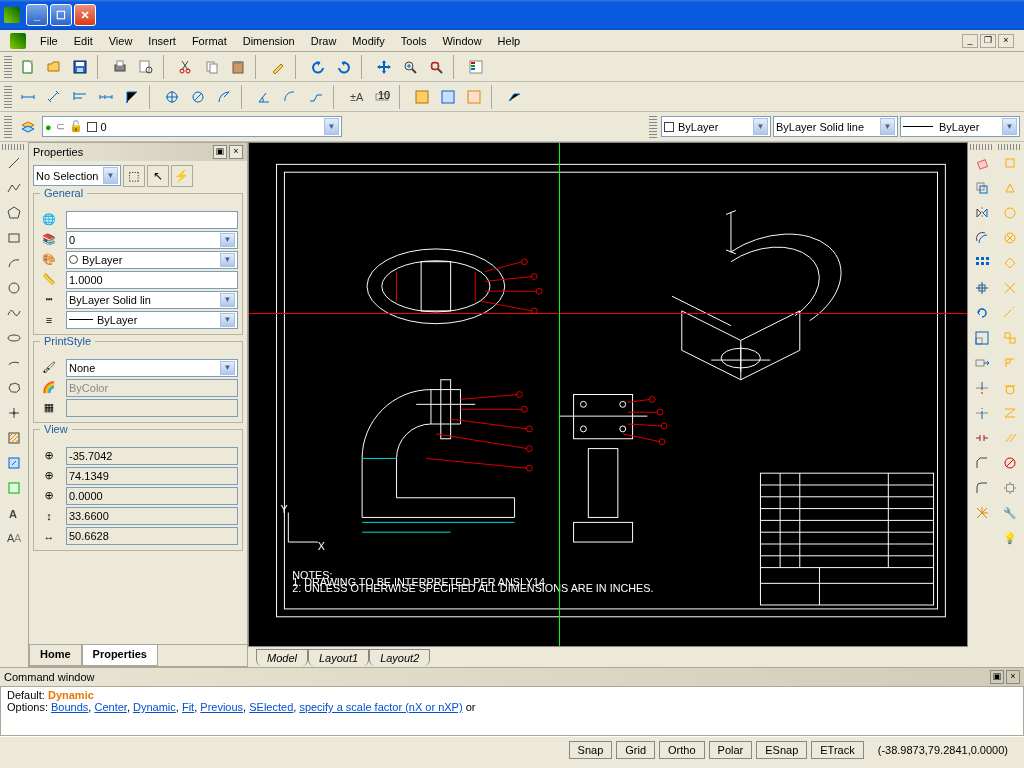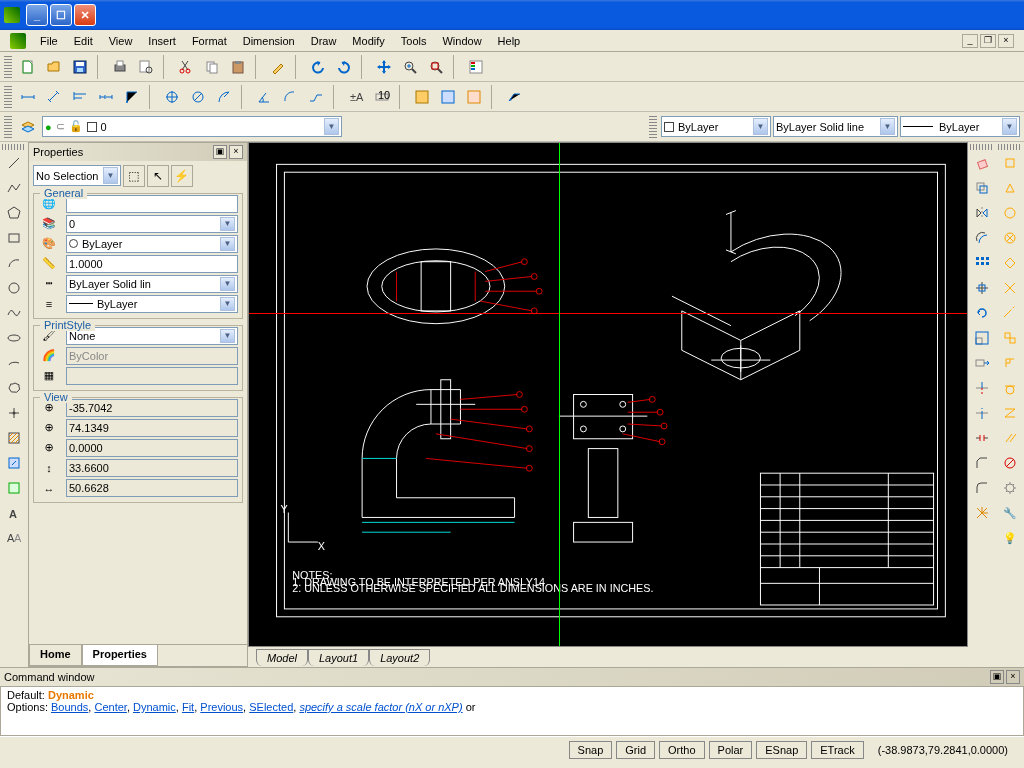--- a/index.html
+++ b/index.html
@@ -32,7 +32,7 @@
 .props-toolbar { display: flex; gap: 2px; align-items: flex-start; margin-bottom: 6px; }
 .props-toolbar .tb-combo { width: 88px; }
 .sq-btn { width: 22px; height: 22px; border: 1px solid #aca899; background: #ece9d8; display:flex; align-items:center; justify-content:center; font-size:12px;}
-.section-box { border: 1px solid #b8b4a0; margin-bottom: 6px; padding: 0 4px 4px; position: relative; }
+.section-box { border: 1px solid #b8b4a0; margin-bottom: 6px; padding: 16px 4px 4px; position: relative; }
 .section-title { position: absolute; top: -7px; left: 6px; background: #ece9d8; padding: 0 4px; color: #1a5da8; font-size: 11px; }
 .prop-row { display: flex; align-items: center; height: 19px; margin-bottom: 1px; }
 .prop-icon { width: 22px; height: 16px; margin-right: 6px; display:flex; align-items:center; justify-content:center;}

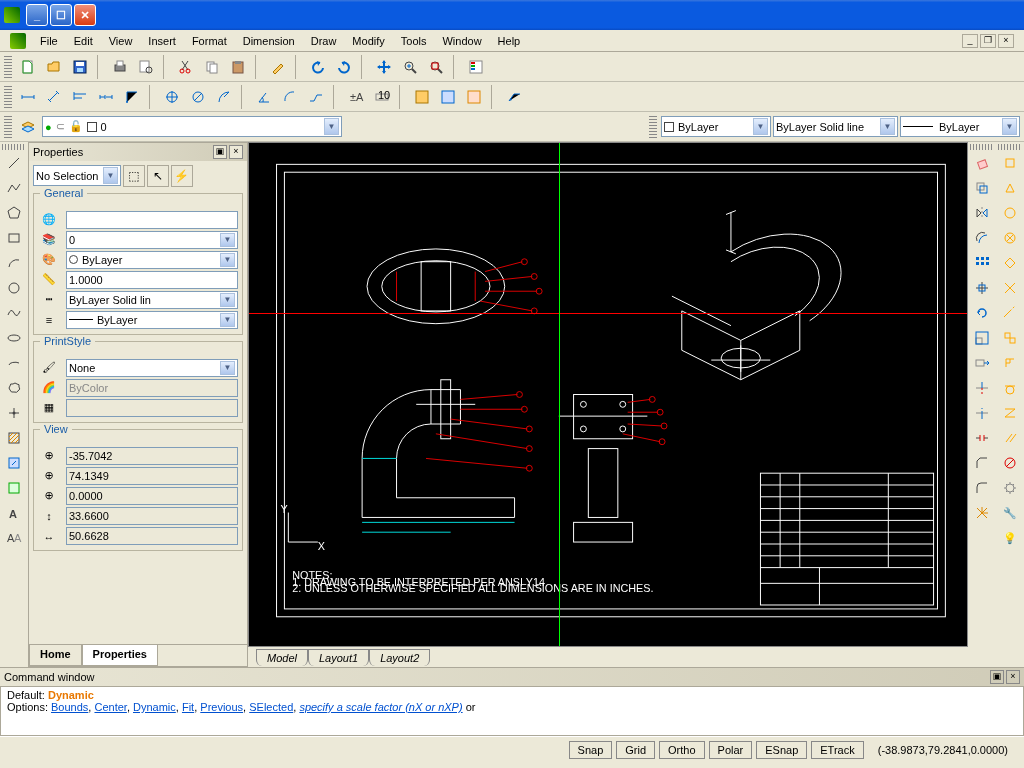--- a/index.html
+++ b/index.html
@@ -51,7 +51,7 @@
 .cmd-body { background: white; padding: 2px 6px; font-size: 13px; height: 50px; border: 1px solid #aca899; margin: 0; overflow:hidden;}
 .cmd-body .blue { color: #0050d0; text-decoration: underline; }
 .cmd-body .orange { color: #e87800; font-weight: bold; }
-.cmd-body .italic { font-style: italic; color: #0050d0; text-decoration: underline; }
+.cmd-body .italic { color: #0050d0; text-decoration: underline; }
 .cmd-input { background: white; padding: 2px 6px; font-size: 13px; height: 20px; border: 1px solid #aca899; border-top: none; }
 .statusbar { height: 26px; background: #ece9d8; display: flex; align-items: center; padding: 0 4px; border-top: 1px solid #fff;}
 .status-btn { padding: 2px 8px; border: 1px solid #888; margin: 0 2px; background: #ece9d8; font-size: 11px; }

